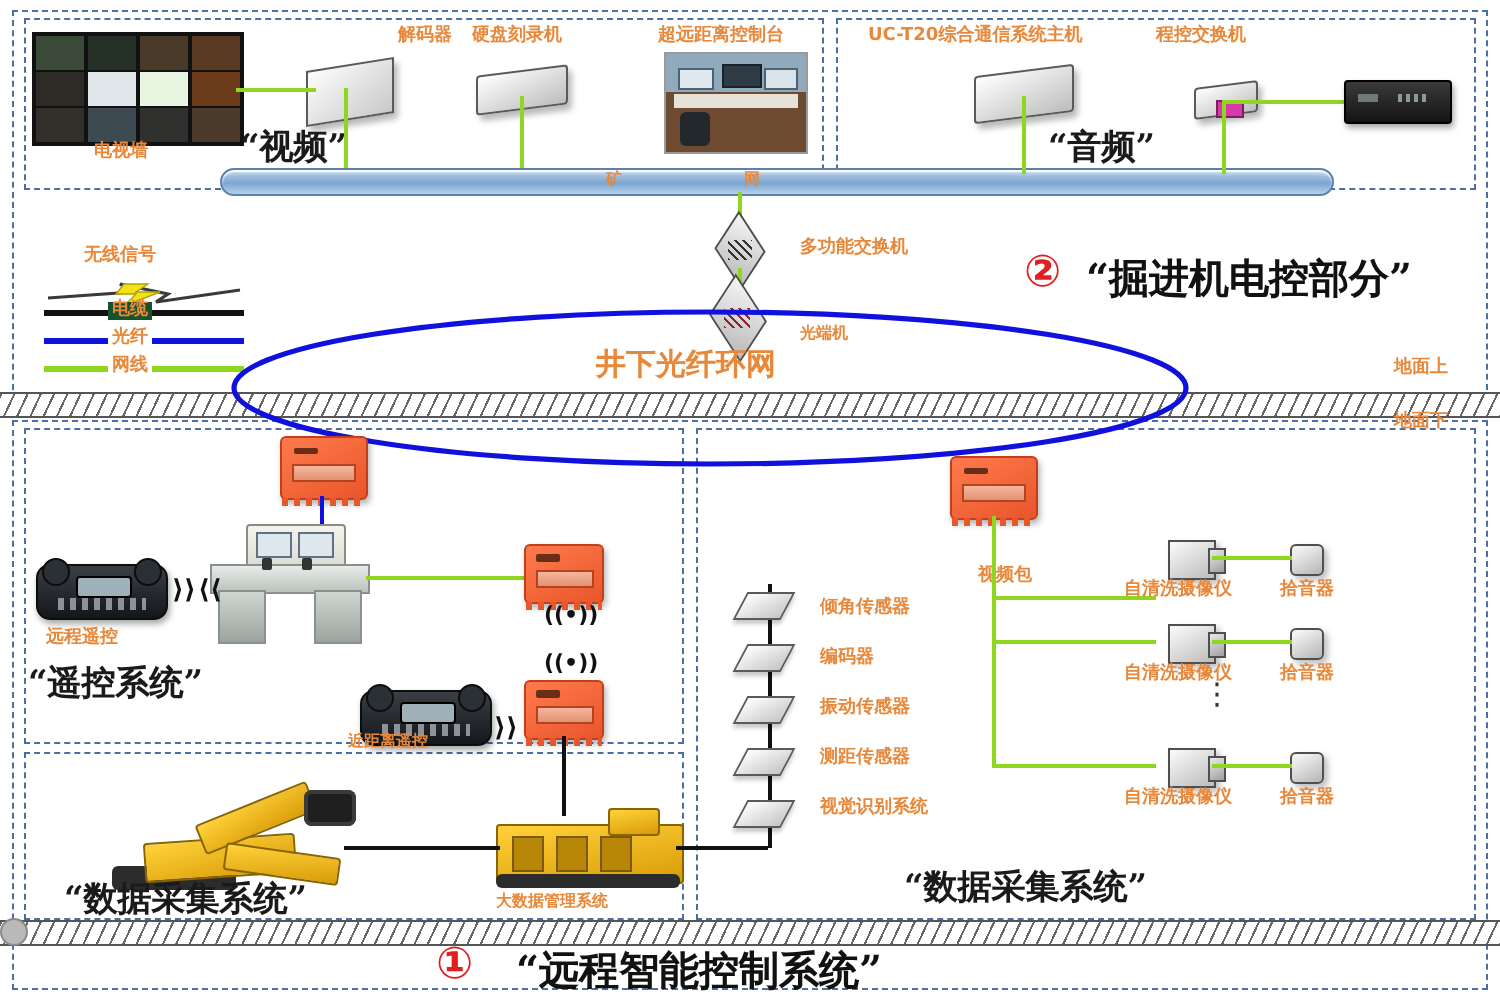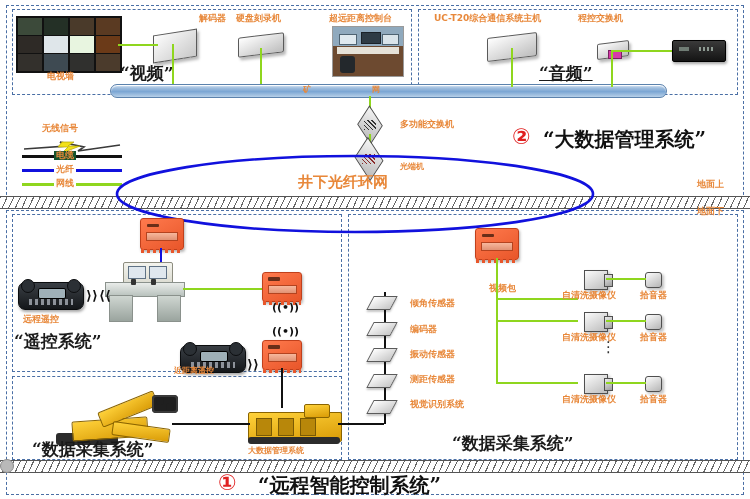--- a/index.html
+++ b/index.html
@@ -208,7 +208,7 @@
          background:repeating-linear-gradient(90deg,#8d9a92 0 2px,transparent 2px 4px);"></div>
   </div>
 
-  <div class="title-cn" style="left:539px;top:62px;text-decoration:underline;">“音频”</div>
+  <div class="title-cn" style="left:524px;top:62px;">“音频”</div>
 
   <div class="line-v" style="left:369px;top:96px;height:25px;"></div>
   <div class="switchcube" style="left:358px;top:114px;width:24px;height:22px;">

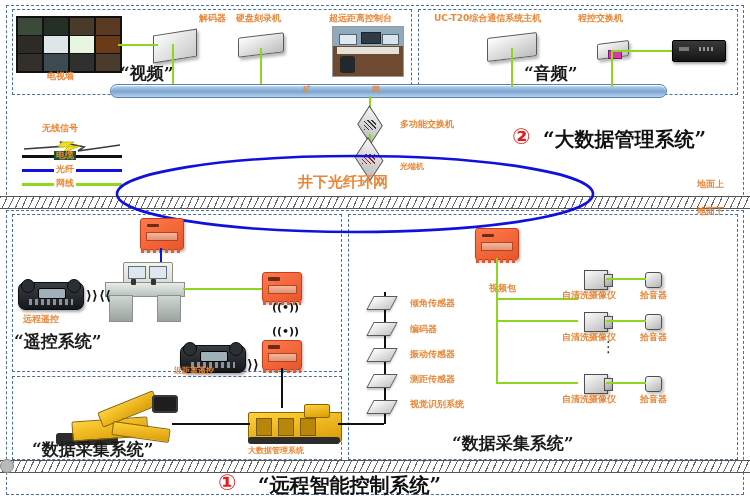--- a/index.html
+++ b/index.html
@@ -227,7 +227,7 @@
   <div class="lbl lbl-org-sm" style="left:400px;top:163px;">光端机</div>
 
   <div class="circnum" style="left:512px;top:124px;">②</div>
-  <div class="title-big" style="left:543px;top:126px;">“大数据管理系统”</div>
+  <div class="title-big" style="left:543px;top:126px;">“掘进机电控部分”</div>
 
   <div class="lbl lbl-org" style="left:42px;top:124px;">无线信号</div>
   <div class="bolt" style="left:22px;top:139px;width:100px;height:14px;">

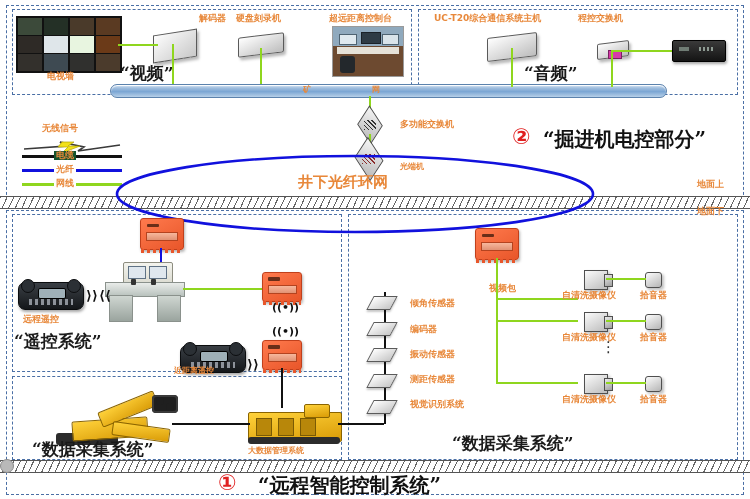--- a/index.html
+++ b/index.html
@@ -342,7 +342,7 @@
     <div class="sensor" style="left:2px;top:82px;"></div>
     <div class="sensor" style="left:2px;top:108px;"></div>
   </div>
-  <div class="lbl lbl-org" style="left:410px;top:300px;font-family:Liberation Mono, monospace;">倾角传感器</div>
+  <div class="lbl lbl-org" style="left:410px;top:300px;">倾角传感器</div>
   <div class="lbl lbl-org" style="left:410px;top:325px;">编码器</div>
   <div class="lbl lbl-org" style="left:410px;top:350px;">振动传感器</div>
   <div class="lbl lbl-org" style="left:410px;top:375px;">测距传感器</div>

